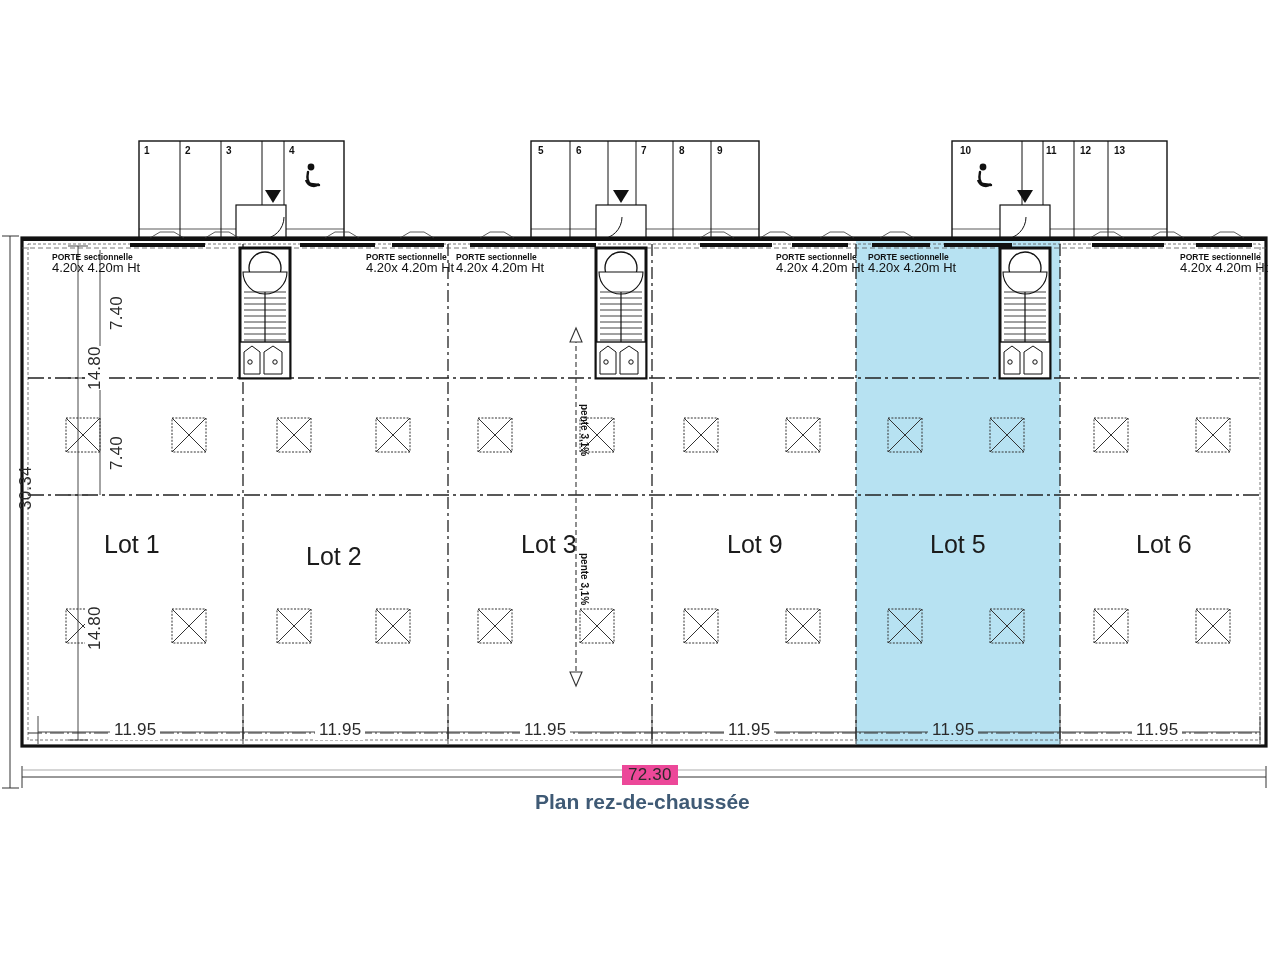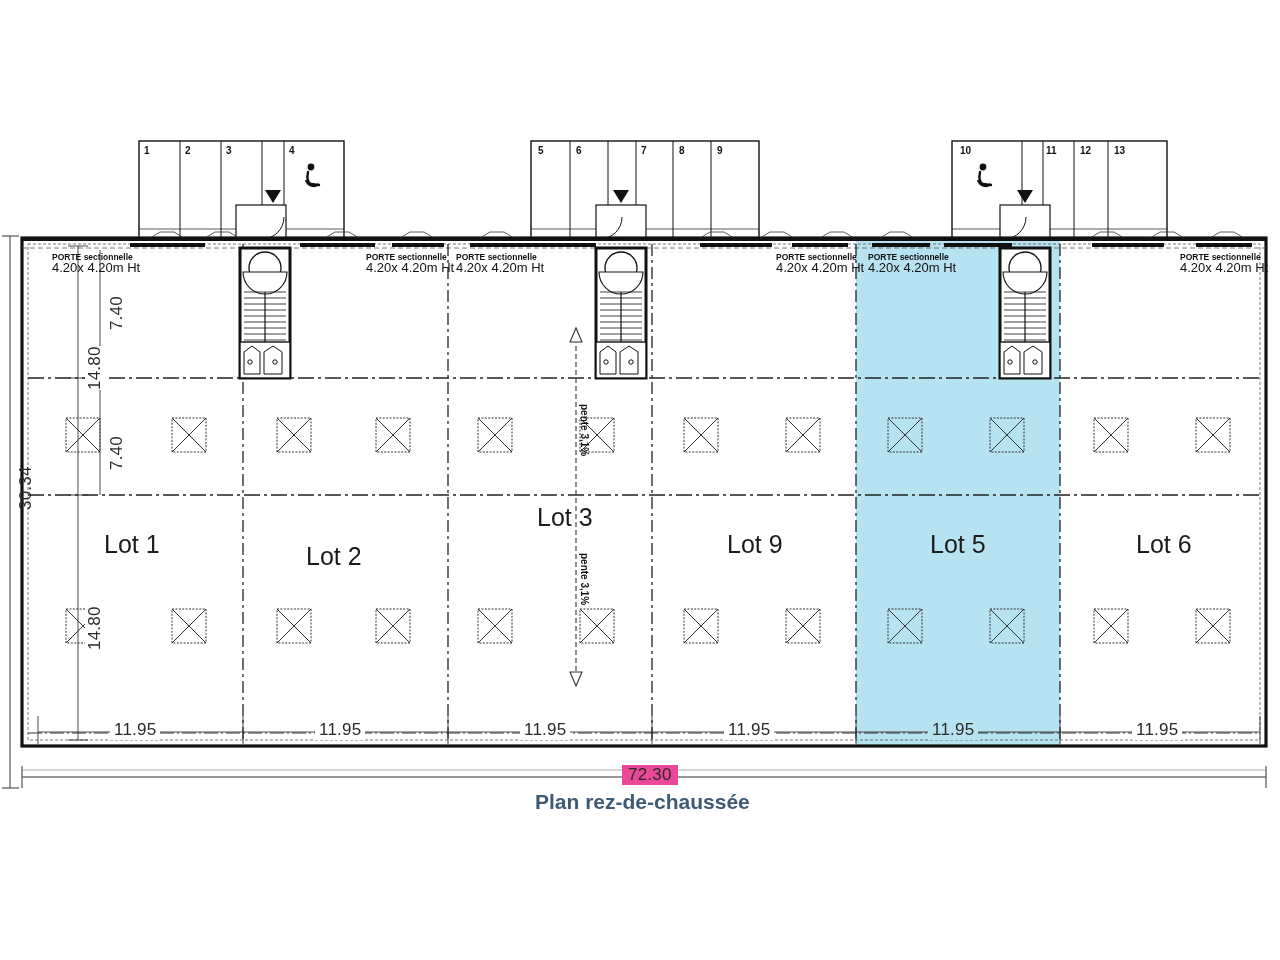--- a/index.html
+++ b/index.html
@@ -345,7 +345,7 @@
 
 <span class="lbl lot-name" style="left:104px;top:530px;">Lot 1</span>
 <span class="lbl lot-name" style="left:306px;top:530px;margin-top:12px;">Lot 2</span>
-<span class="lbl lot-name" style="left:521px;top:503px;margin-left:16px;">Lot 3</span>
+<span class="lbl lot-name" style="left:521px;top:530px;">Lot 3</span>
 <span class="lbl lot-name" style="left:727px;top:530px;">Lot 9</span>
 <span class="lbl lot-name" style="left:930px;top:530px;">Lot 5</span>
 <span class="lbl lot-name" style="left:1136px;top:530px;text-align:right;">Lot 6</span>

